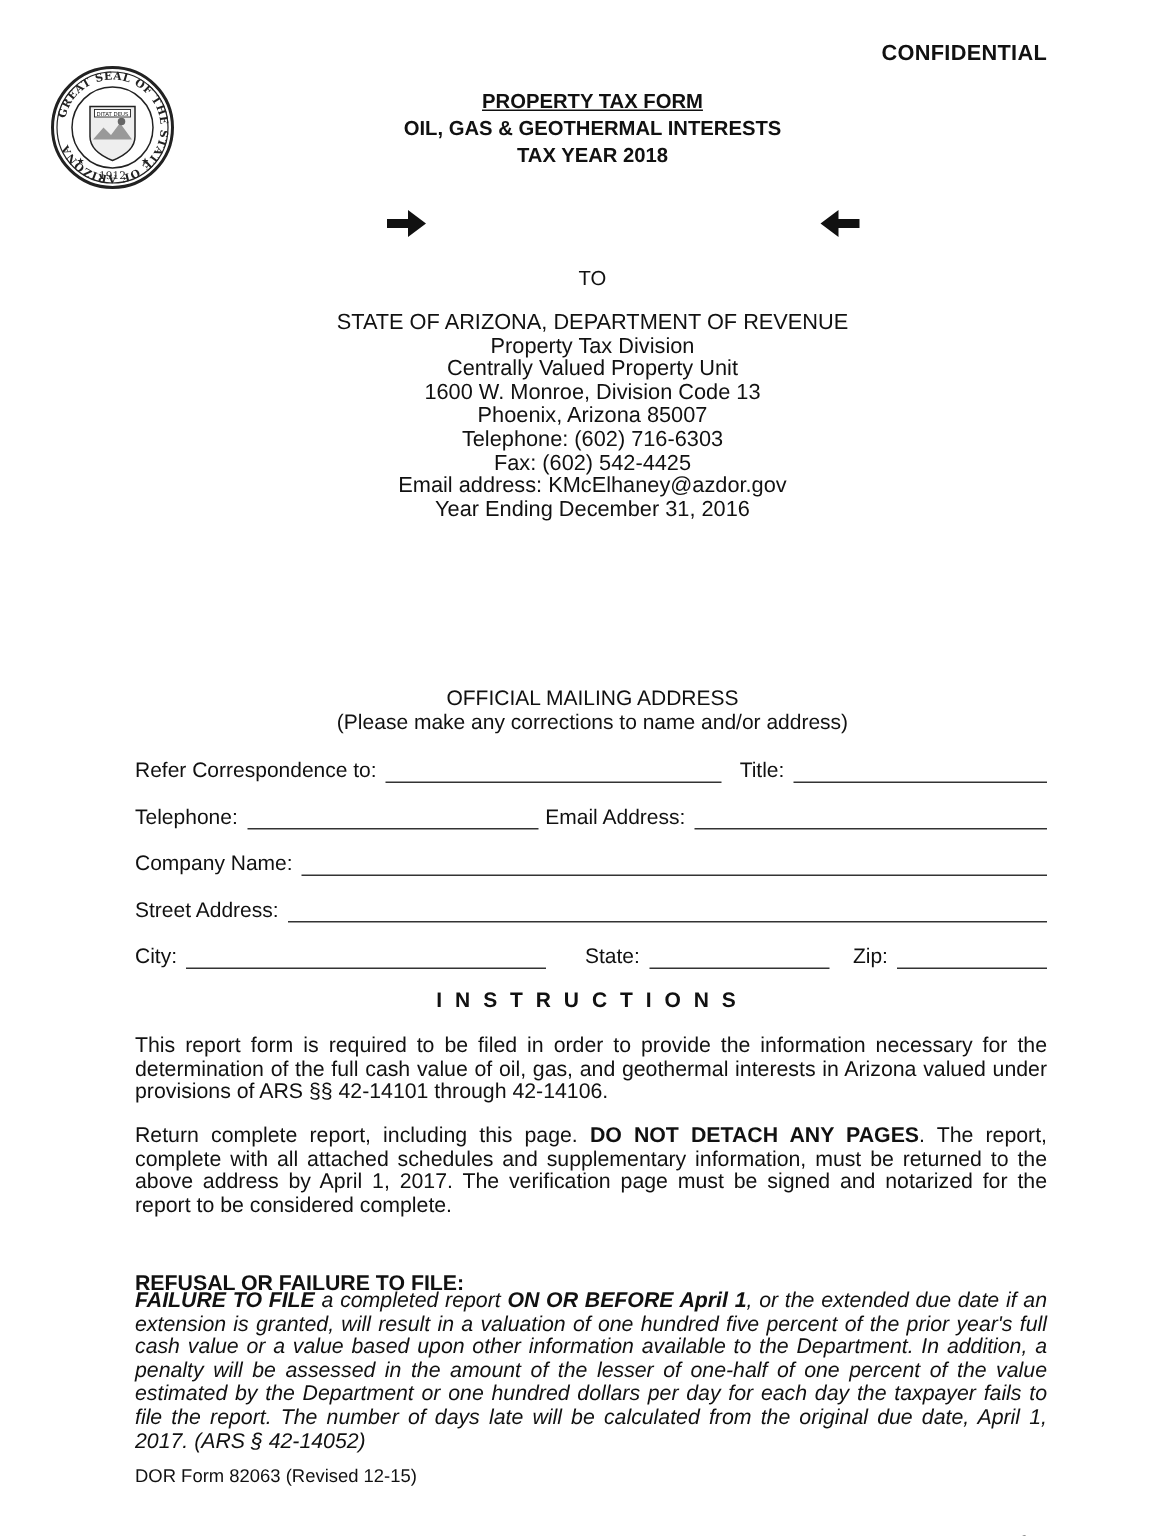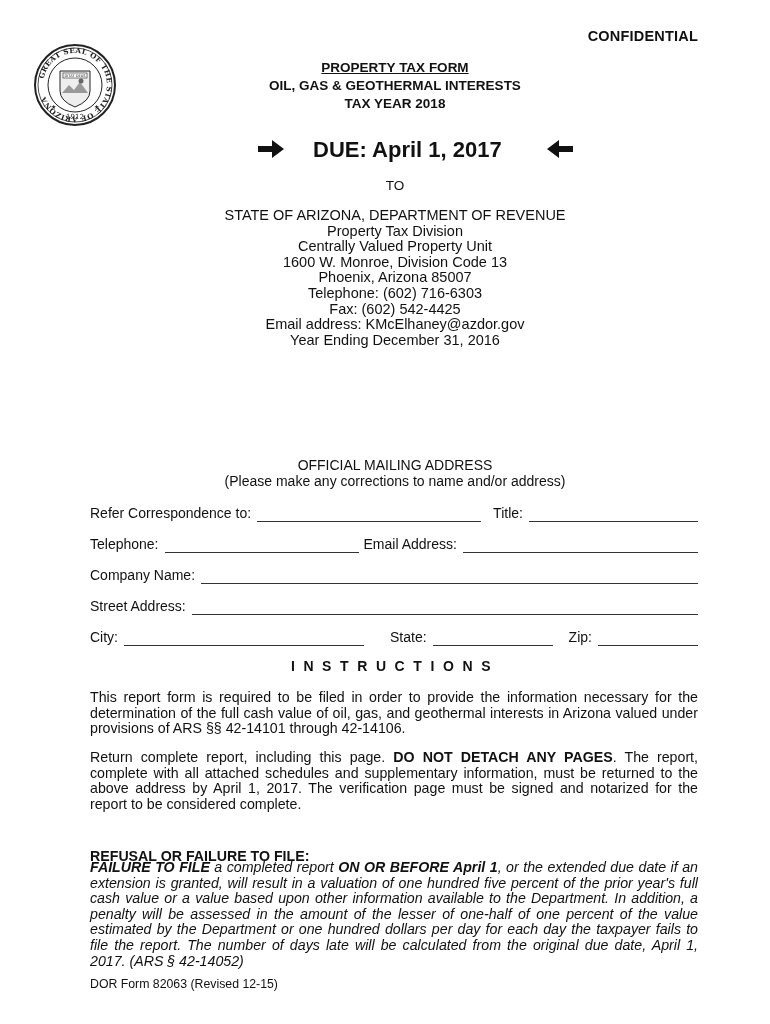--- a/index.html
+++ b/index.html
@@ -83,7 +83,6 @@
   <svg class="arrow-right" viewBox="0 0 30 22">
     <path d="M2 8 L16 8 L16 2 L28 11 L16 20 L16 14 L2 14 Z" fill="#111"></path>
   </svg>
-  <span class="due-text">DUE:  April 1, 2017</span>
   <svg class="arrow-left" viewBox="0 0 30 22">
     <path d="M28 8 L14 8 L14 2 L2 11 L14 20 L14 14 L28 14 Z" fill="#111"></path>
   </svg>

